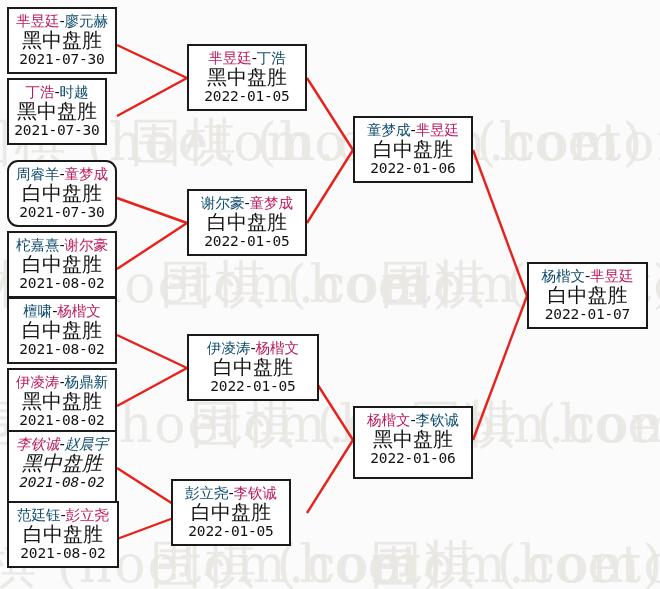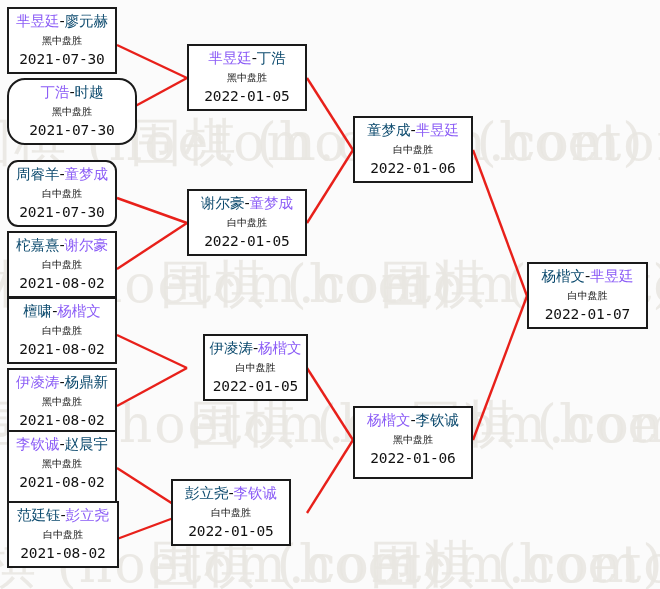--- a/index.html
+++ b/index.html
@@ -71,7 +71,7 @@
     font-family: "DejaVu Sans Mono", "Liberation Mono", monospace;
     letter-spacing: -0.2px;
   }
-  .p-win { color: #8b5cf6; text-align: center; }
+  .p-win { color: #be185d; text-align: center; }
   .p-lose { color: #0c4a6e; }
   .dash { color: #111111; }
 </style>

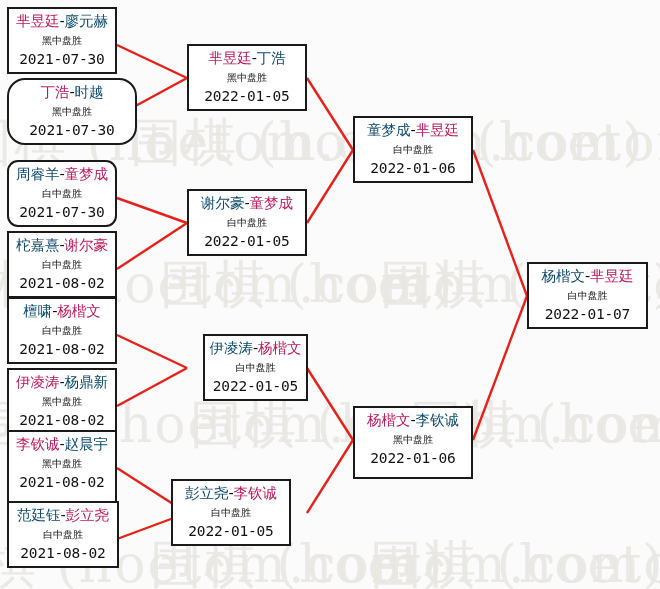--- a/index.html
+++ b/index.html
@@ -60,7 +60,7 @@
     white-space: nowrap;
   }
   .line-result {
-    font-size: 10px;
+    font-size: 20px;
     line-height: 19px;
     white-space: nowrap;
   }

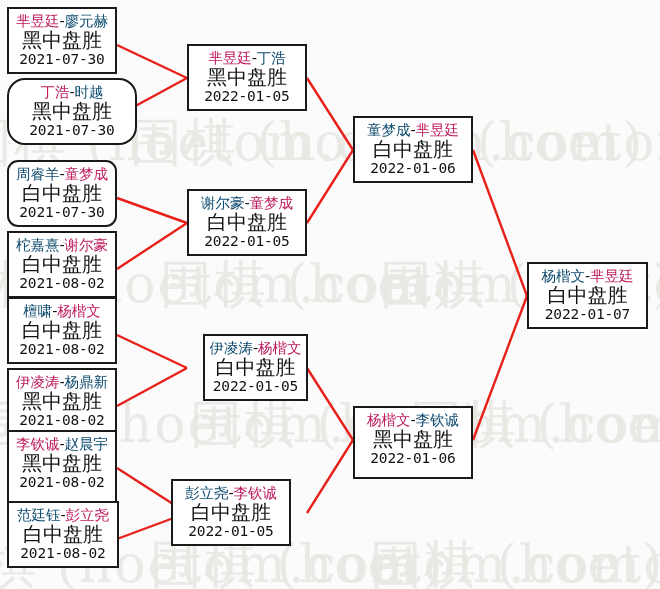--- a/index.html
+++ b/index.html
@@ -118,7 +118,7 @@
         <div class="line-result">黑中盘胜</div>
         <div class="line-date">2021-07-30</div>
       </div>
-      <div class="match-box" style="left: 7px; top: 78px; width: 130px; height: 67px; border-radius: 18px;">
+      <div class="match-box" style="left: 7px; top: 78px; width: 100px; height: 67px;">
         <div class="line-players"><span class="p-win">丁浩</span><span class="dash">-</span><span class="p-lose">时越</span></div>
         <div class="line-result">黑中盘胜</div>
         <div class="line-date">2021-07-30</div>

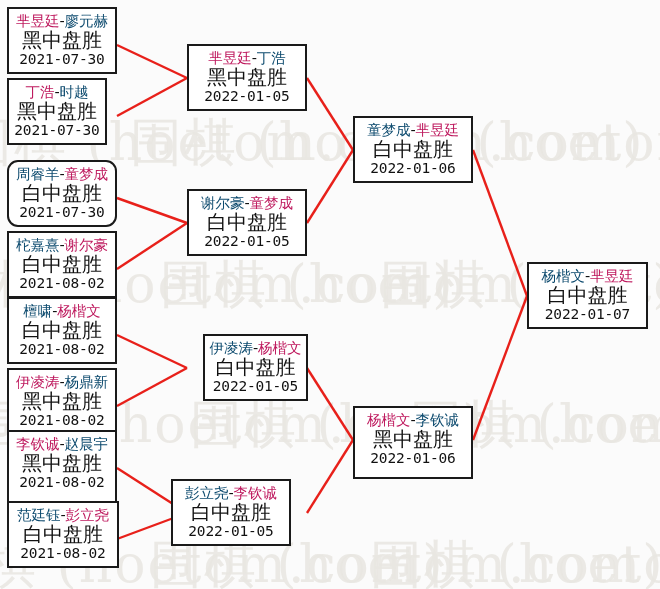--- a/index.html
+++ b/index.html
@@ -163,7 +163,7 @@
         <div class="line-result">白中盘胜</div>
         <div class="line-date">2022-01-05</div>
       </div>
-      <div class="match-box" style="left: 187px; top: 334px; width: 105px; height: 67px; margin-left: 16px;">
+      <div class="match-box" style="left: 187px; top: 334px; width: 132px; height: 67px;">
         <div class="line-players"><span class="p-lose">伊凌涛</span><span class="dash">-</span><span class="p-win">杨楷文</span></div>
         <div class="line-result">白中盘胜</div>
         <div class="line-date">2022-01-05</div>

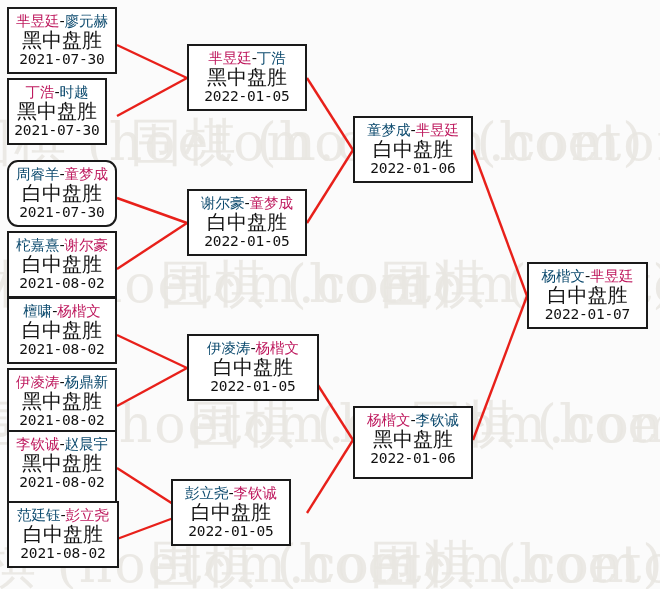--- a/index.html
+++ b/index.html
@@ -143,7 +143,7 @@
         <div class="line-result">黑中盘胜</div>
         <div class="line-date">2021-08-02</div>
       </div>
-      <div class="match-box" style="left: 7px; top: 430px; width: 110px; height: 81px;">
+      <div class="match-box" style="left: 7px; top: 430px; width: 110px; height: 81px; font-style: italic;">
         <div class="line-players"><span class="p-win">李钦诚</span><span class="dash">-</span><span class="p-lose">赵晨宇</span></div>
         <div class="line-result">黑中盘胜</div>
         <div class="line-date">2021-08-02</div>

